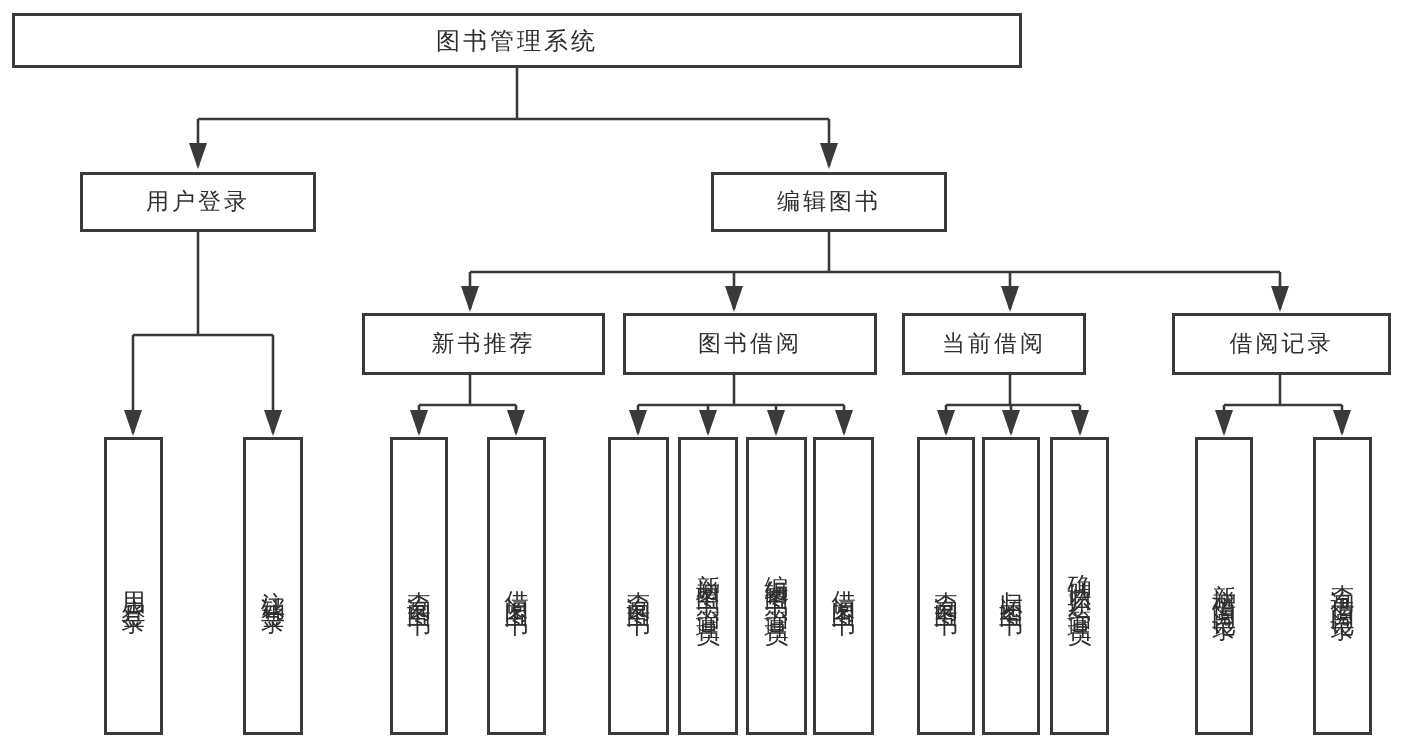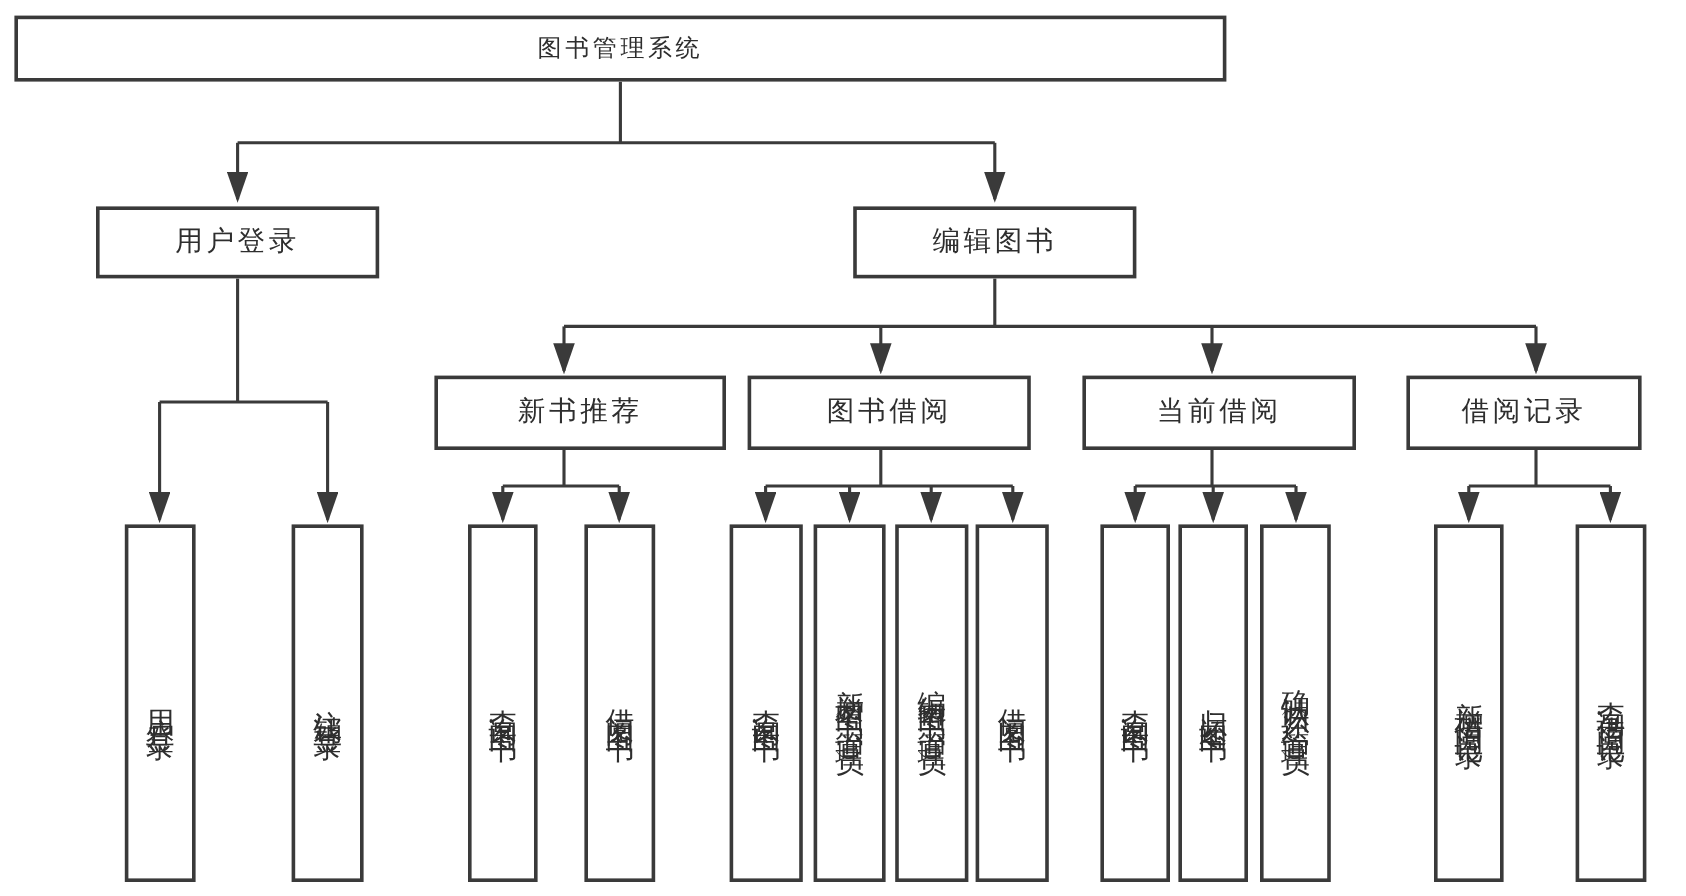--- a/index.html
+++ b/index.html
@@ -14,7 +14,7 @@
     color:#2e2e2e; z-index:2;
   }
   .lbl-h { font-size:23px; letter-spacing:3px; white-space:nowrap; line-height:1.2; }
-  .lbl-root { font-size:20px; letter-spacing:3px; white-space:nowrap; }
+  .lbl-root { font-size:24px; letter-spacing:3px; white-space:nowrap; }
   .lbl-v {
     writing-mode:vertical-rl; text-orientation:mixed;
     font-size:24px; letter-spacing:7px; line-height:1; white-space:nowrap;

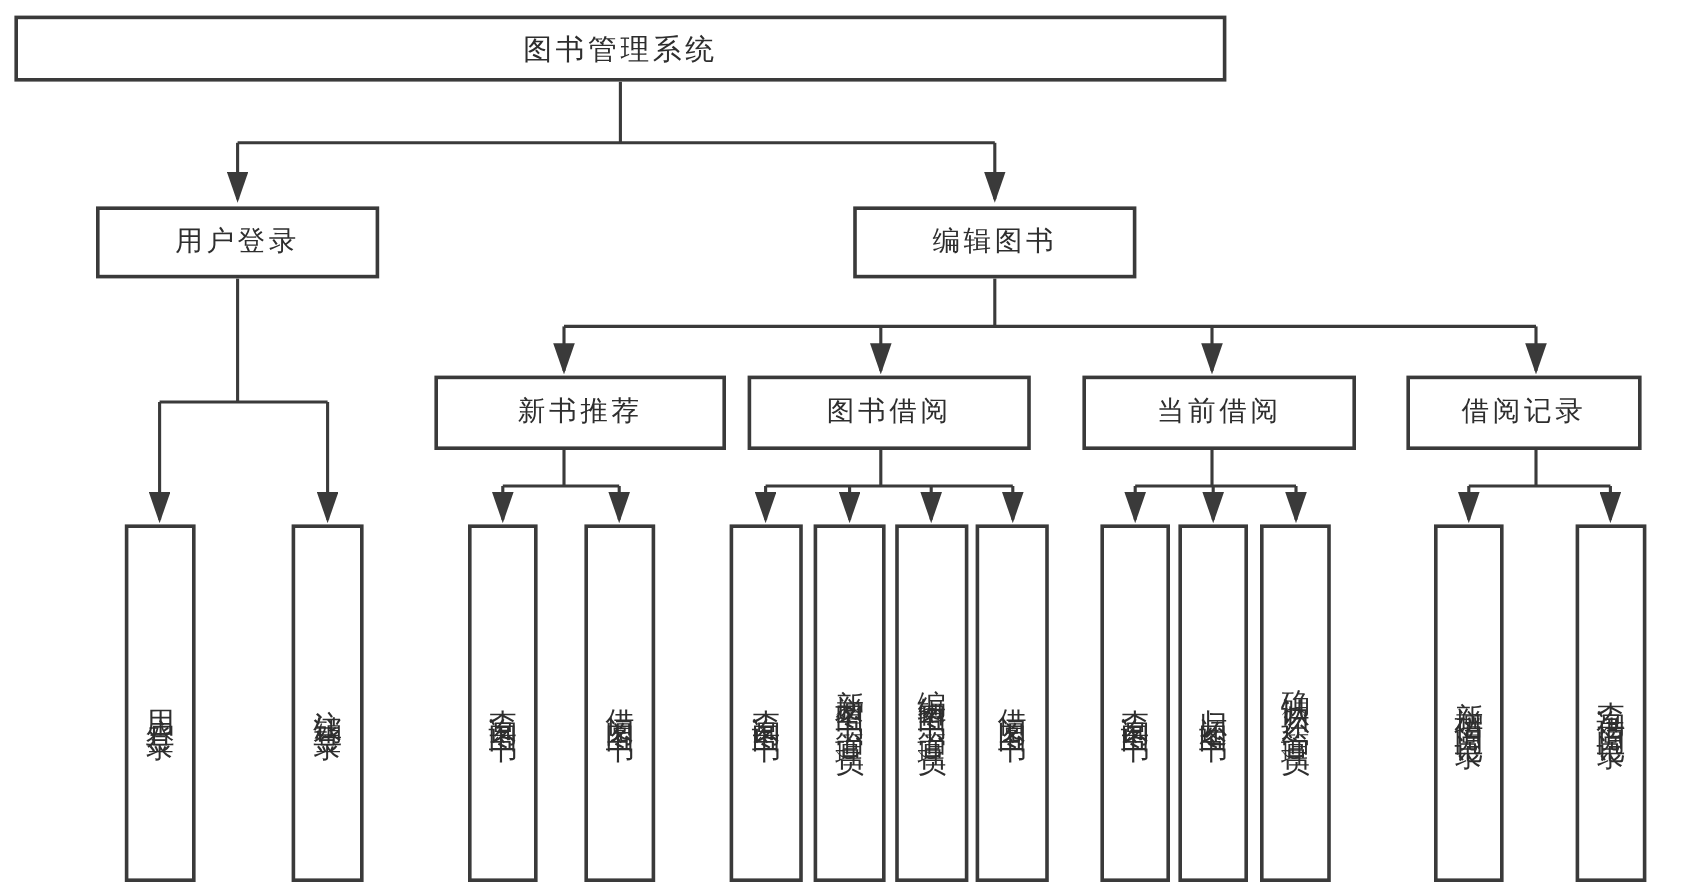--- a/index.html
+++ b/index.html
@@ -93,7 +93,7 @@
   <div class="box" style="left:362px; top:313px; width:243px; height:62px;">
     <span class="lbl-h">新书推荐</span>
   </div>
-  <div class="box" style="left:623px; top:313px; width:236px; height:62px;">
+  <div class="box" style="left:623px; top:313px; width:254px; height:62px;">
     <span class="lbl-h">图书借阅</span>
   </div>
   <div class="box" style="left:902px; top:313px; width:228px; height:62px;align-items:center;">

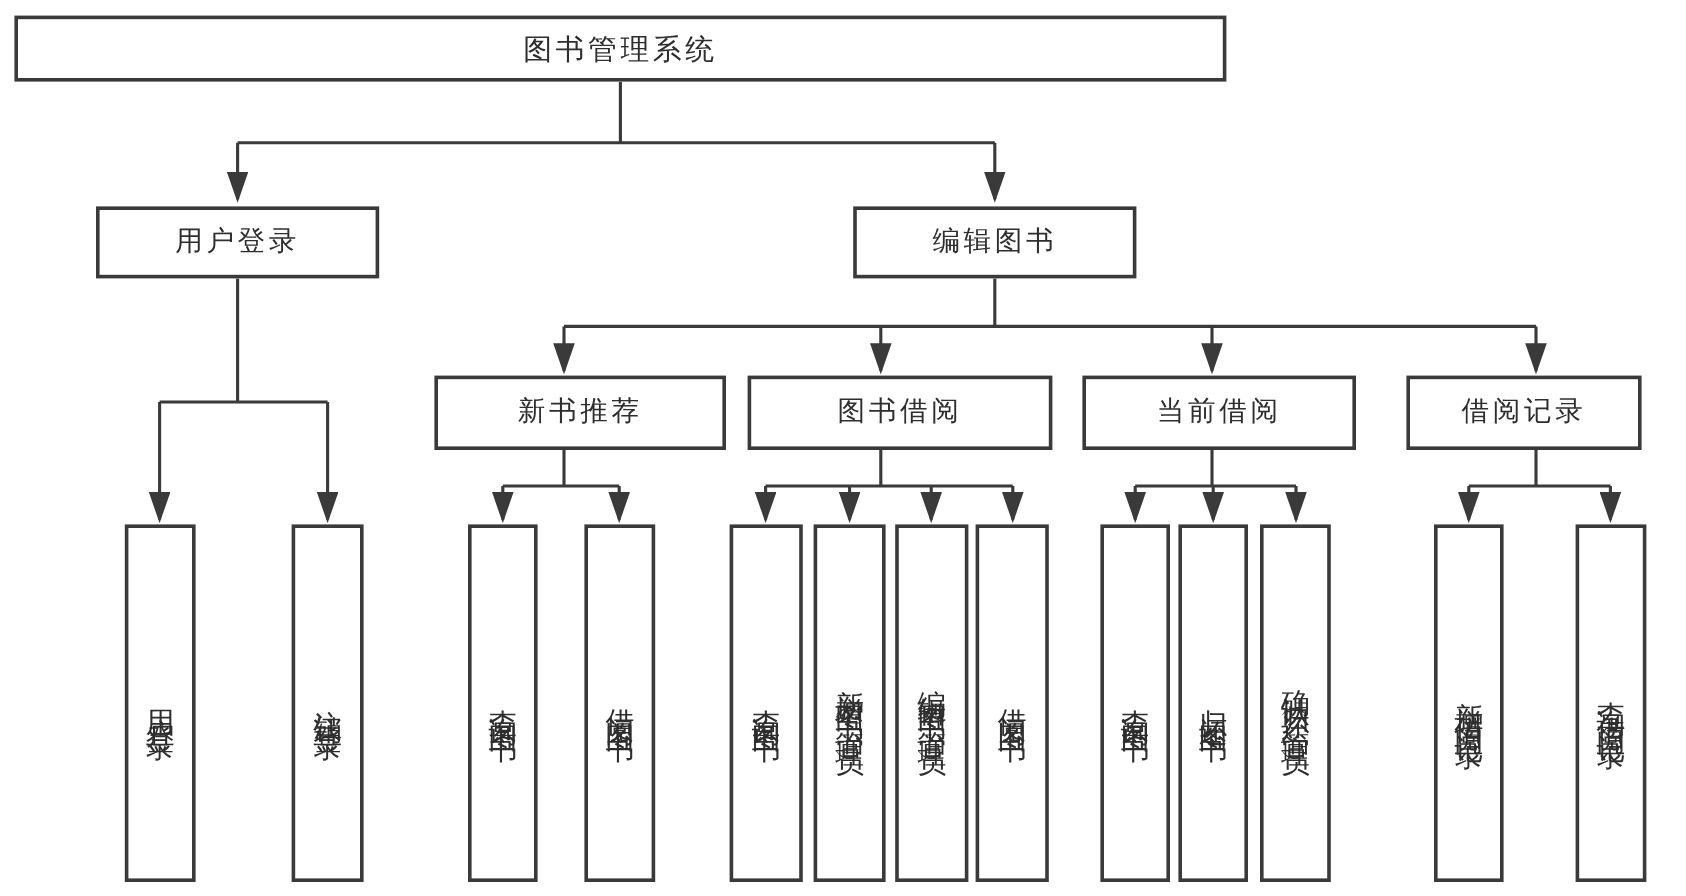--- a/index.html
+++ b/index.html
@@ -96,7 +96,7 @@
   <div class="box" style="left:623px; top:313px; width:254px; height:62px;">
     <span class="lbl-h">图书借阅</span>
   </div>
-  <div class="box" style="left:902px; top:313px; width:228px; height:62px;align-items:center;">
+  <div class="box" style="left:902px; top:313px; width:184px; height:62px;align-items:center;">
     <span class="lbl-h">当前借阅</span>
   </div>
   <div class="box" style="left:1172px; top:313px; width:196px; height:62px;">

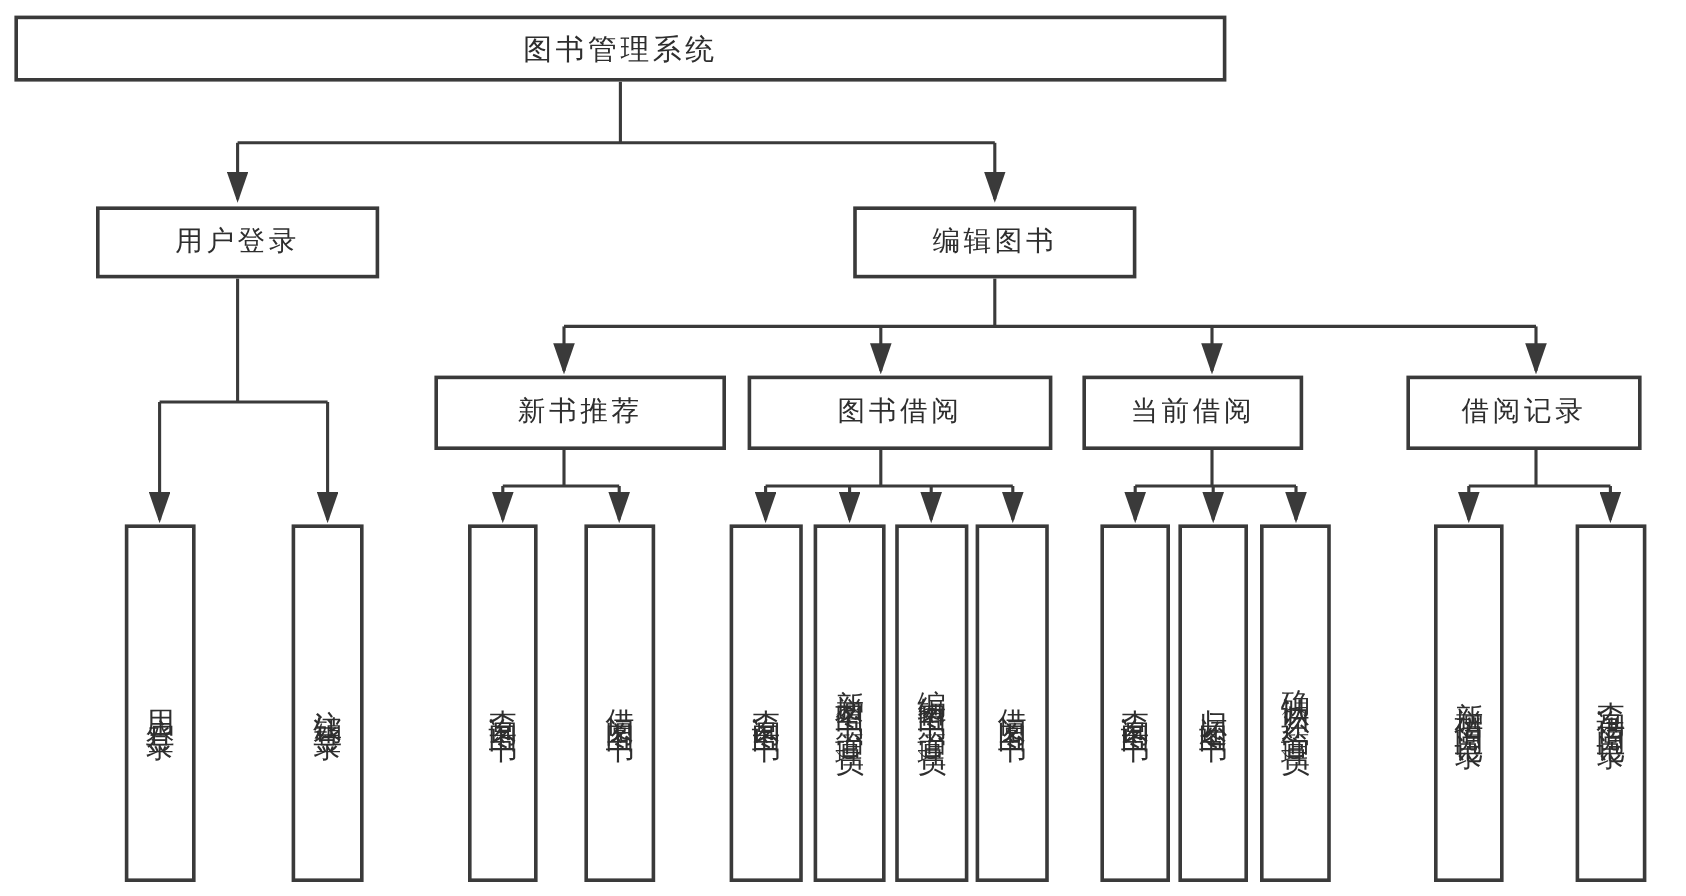--- a/index.html
+++ b/index.html
@@ -99,7 +99,7 @@
   <div class="box" style="left:902px; top:313px; width:184px; height:62px;align-items:center;">
     <span class="lbl-h">当前借阅</span>
   </div>
-  <div class="box" style="left:1172px; top:313px; width:196px; height:62px;">
+  <div class="box" style="left:1172px; top:313px; width:219px; height:62px;">
     <span class="lbl-h">借阅记录</span>
   </div>
 

